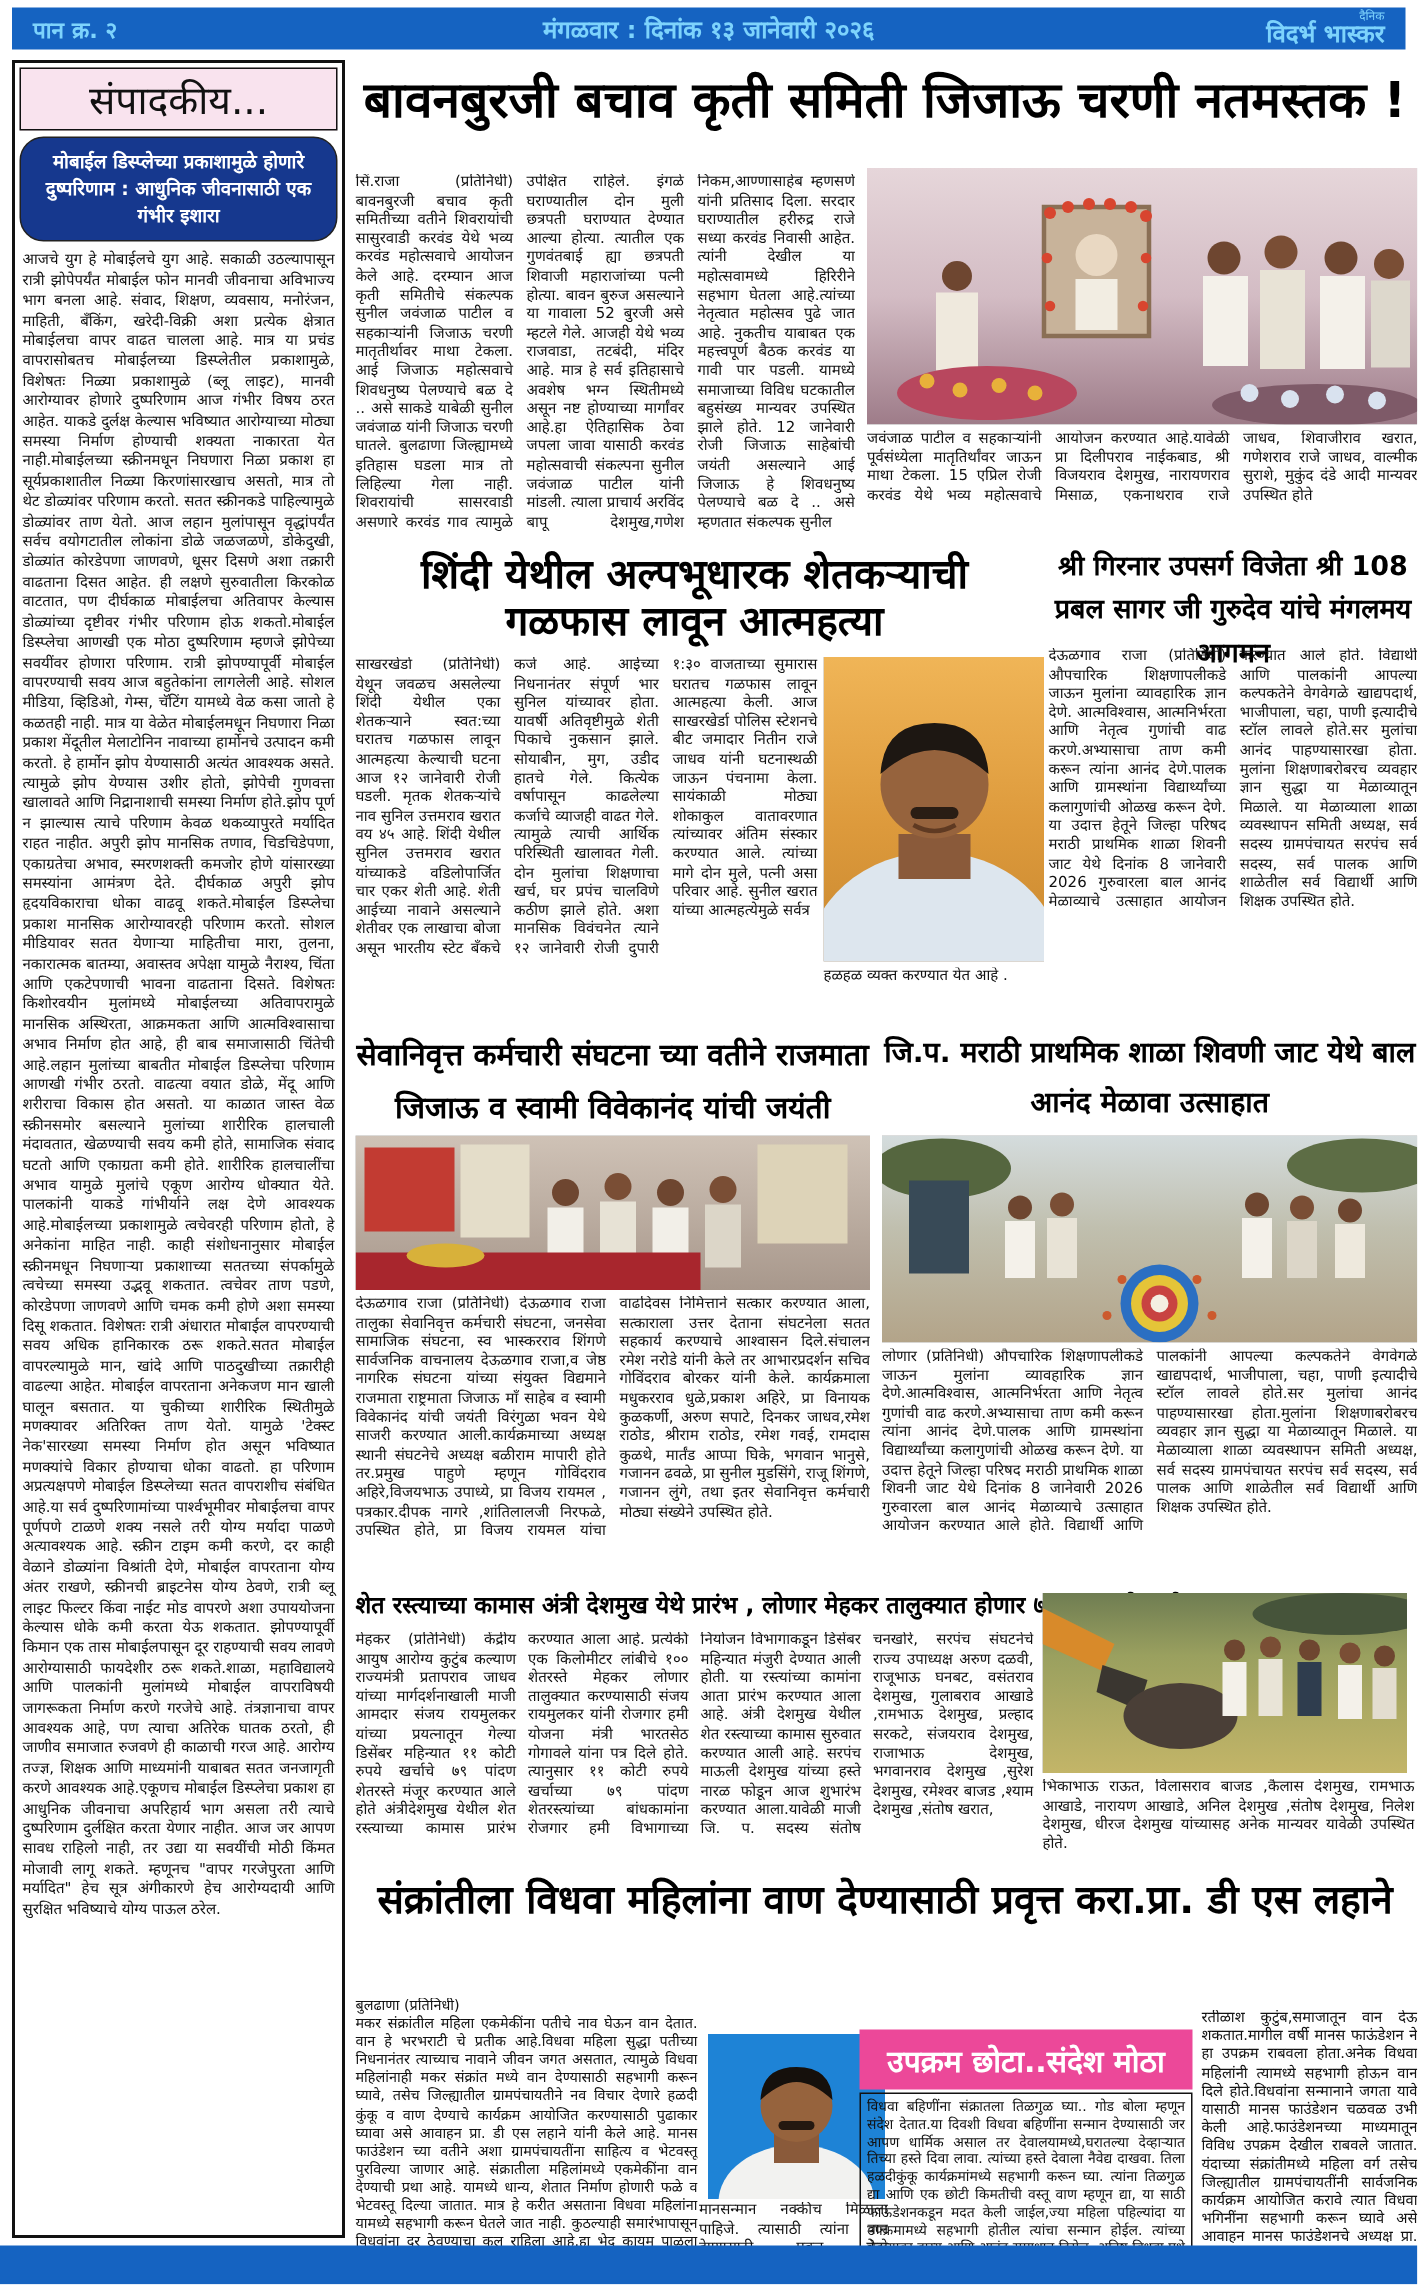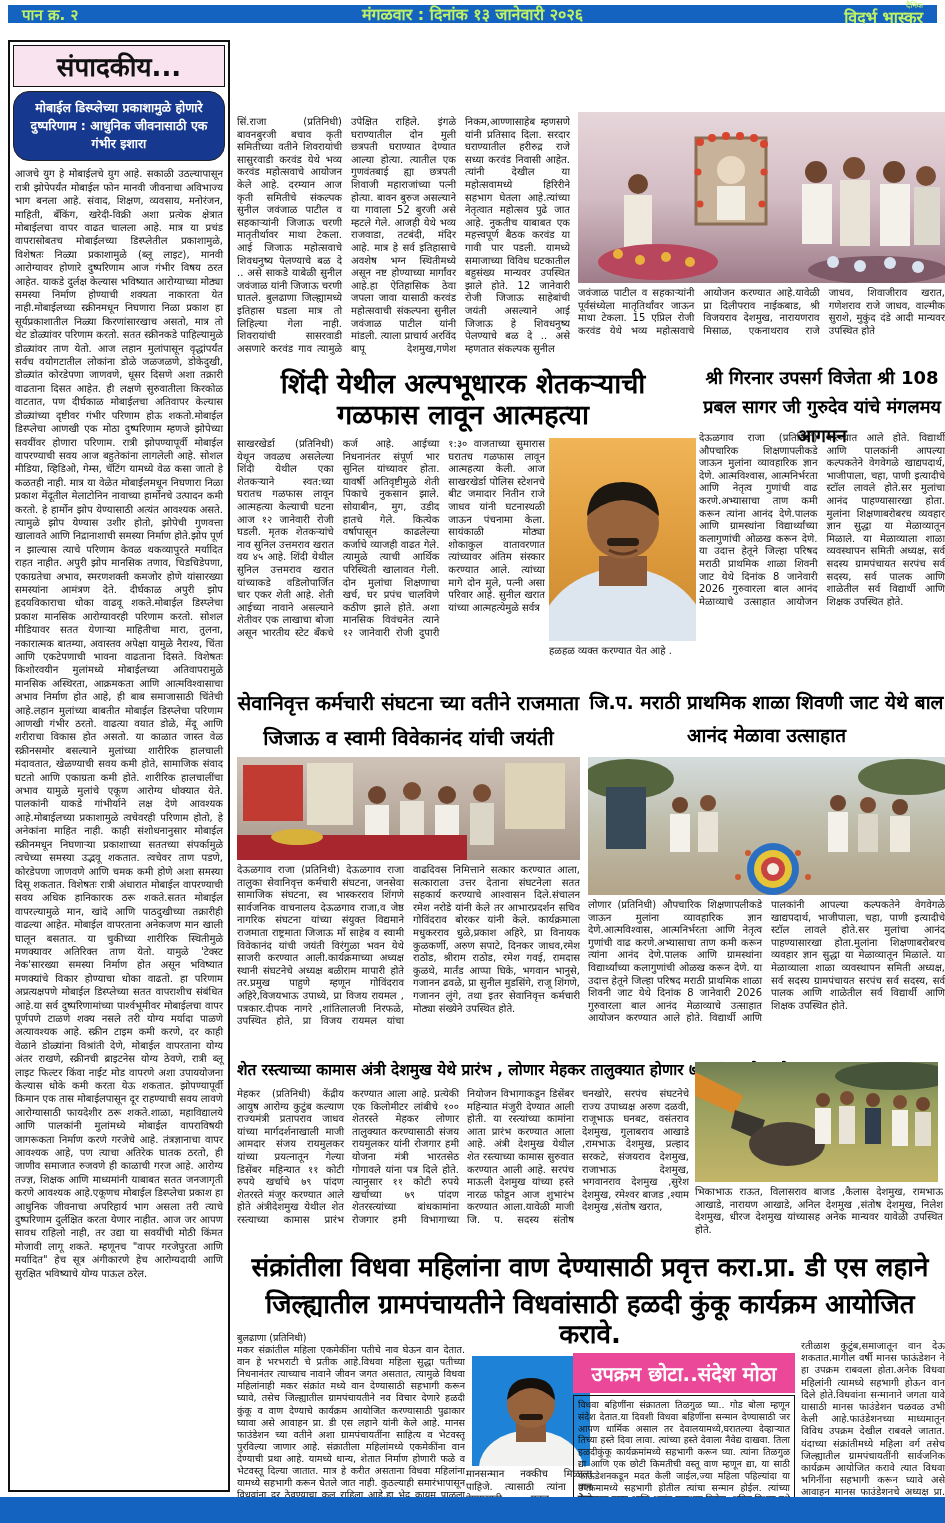--- a/index.html
+++ b/index.html
@@ -7,7 +7,7 @@
   #page{position:relative;width:945px;height:1523px;background:#fff;overflow:hidden;}
 
   
-  .masthead{position:absolute;left:8px;top:5px;width:929px;height:18px;background:#1563c1;color:#bef264;
+  .masthead{position:absolute;left:8px;top:5px;width:929px;height:28px;background:#1563c1;color:#7dd3fc;
     display:flex;align-items:center;justify-content:space-between;padding:0 14px;box-sizing:border-box;}
   .mh-page{font-size:15px;font-weight:bold;}
   .mh-date{font-size:16px;font-weight:bold;position:absolute;left:0;right:0;text-align:center;}

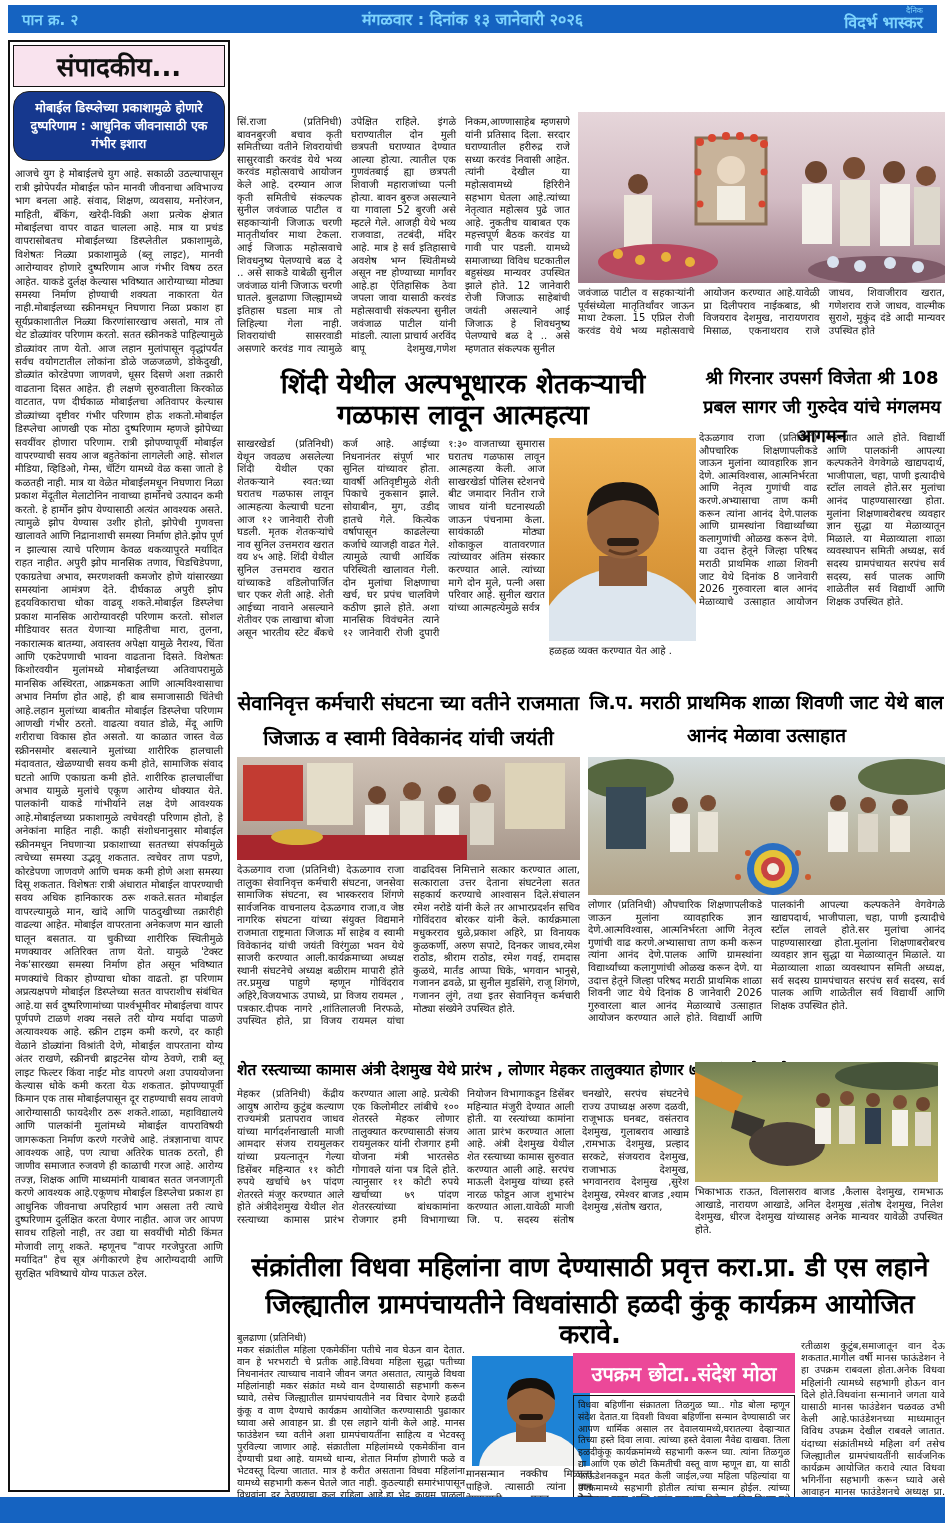--- a/index.html
+++ b/index.html
@@ -17,7 +17,7 @@
 
   
   .editorial{position:absolute;left:8px;top:40px;width:222px;height:1452px;border:2px solid #111;box-sizing:border-box;background:#fff;overflow:hidden;}
-  .ed-title{margin:3px;border:1.5px solid #111;background:#f9e3ee;text-align:center;font-size:26px;font-weight:bold;padding:2px 12px;}
+  .ed-title{margin:3px;border:1.5px solid #111;background:#f9e3ee;text-align:center;font-size:26px;font-weight:normal;padding:2px 12px;}
   .ed-pill{margin:4px 3px;border:1px solid #222;background:#16388e;color:#fff;border-radius:16px;
     text-align:center;font-size:12.5px;font-weight:bold;padding:7px 6px;line-height:1.45;}
   .ed-body{padding:2px 5px;font-size:10px;line-height:13.4px;text-align:justify;overflow:hidden;height:1320px;}

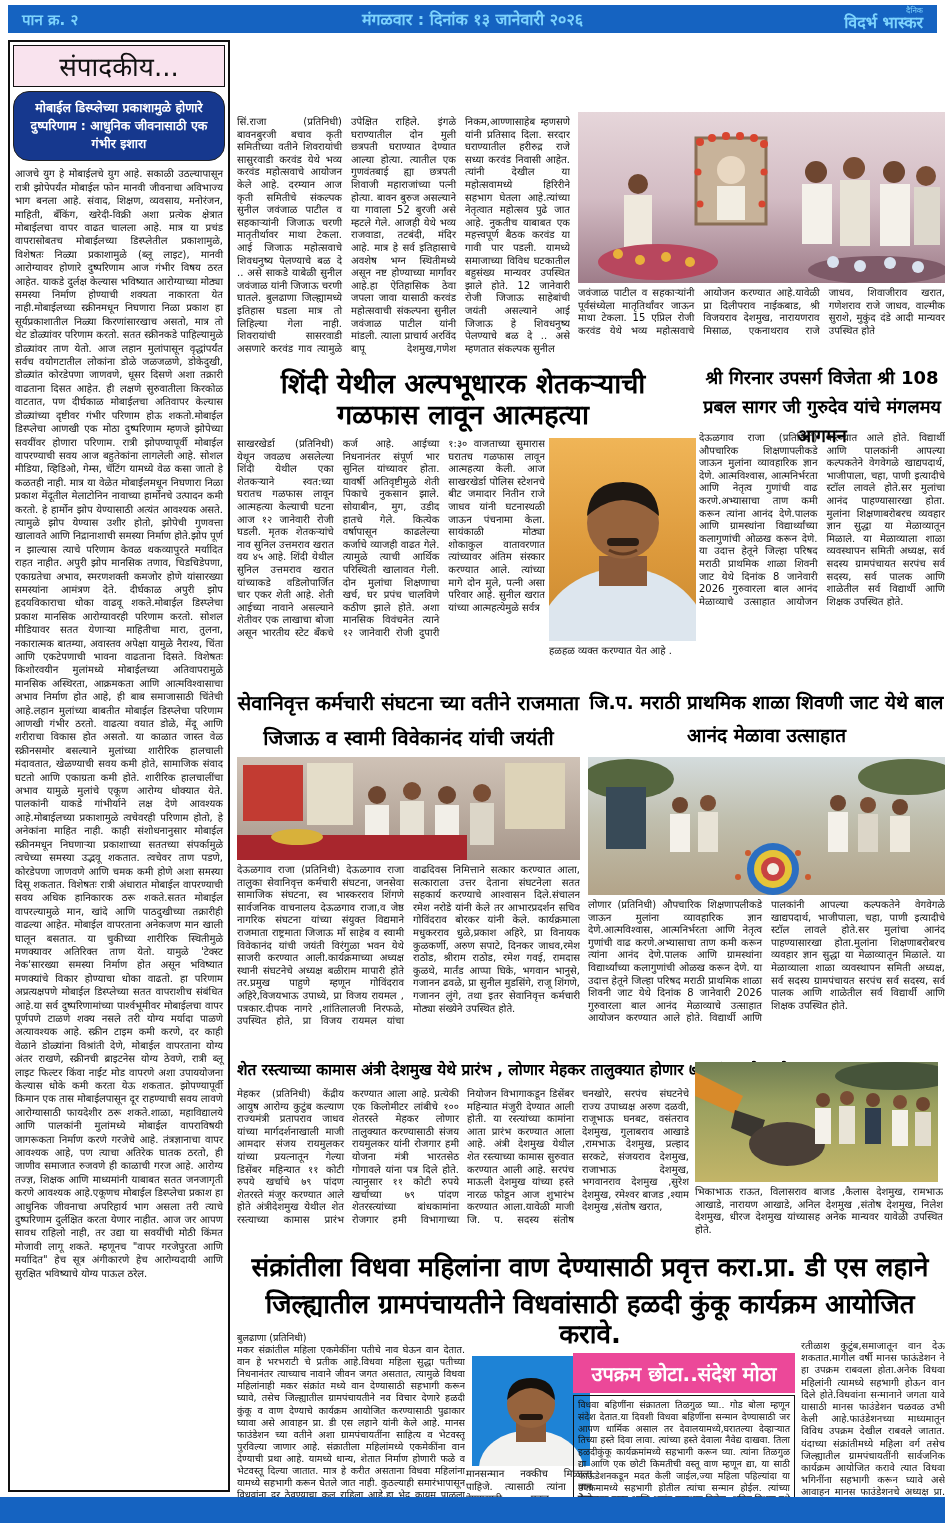--- a/index.html
+++ b/index.html
@@ -60,6 +60,7 @@
     <div class="ed-body">आजचे युग हे मोबाईलचे युग आहे. सकाळी उठल्यापासून रात्री झोपेपर्यंत मोबाईल फोन मानवी जीवनाचा अविभाज्य भाग बनला आहे. संवाद, शिक्षण, व्यवसाय, मनोरंजन, माहिती, बँकिंग, खरेदी-विक्री अशा प्रत्येक क्षेत्रात मोबाईलचा वापर वाढत चालला आहे. मात्र या प्रचंड वापरासोबतच मोबाईलच्या डिस्प्लेतील प्रकाशामुळे, विशेषतः निळ्या प्रकाशामुळे (ब्लू लाइट), मानवी आरोग्यावर होणारे दुष्परिणाम आज गंभीर विषय ठरत आहेत. याकडे दुर्लक्ष केल्यास भविष्यात आरोग्याच्या मोठ्या समस्या निर्माण होण्याची शक्यता नाकारता येत नाही.मोबाईलच्या स्क्रीनमधून निघणारा निळा प्रकाश हा सूर्यप्रकाशातील निळ्या किरणांसारखाच असतो, मात्र तो थेट डोळ्यांवर परिणाम करतो. सतत स्क्रीनकडे पाहिल्यामुळे डोळ्यांवर ताण येतो. आज लहान मुलांपासून वृद्धांपर्यंत सर्वच वयोगटातील लोकांना डोळे जळजळणे, डोकेदुखी, डोळ्यांत कोरडेपणा जाणवणे, धूसर दिसणे अशा तक्रारी वाढताना दिसत आहेत. ही लक्षणे सुरुवातीला किरकोळ वाटतात, पण दीर्घकाळ मोबाईलचा अतिवापर केल्यास डोळ्यांच्या दृष्टीवर गंभीर परिणाम होऊ शकतो.मोबाईल डिस्प्लेचा आणखी एक मोठा दुष्परिणाम म्हणजे झोपेच्या सवयींवर होणारा परिणाम. रात्री झोपण्यापूर्वी मोबाईल वापरण्याची सवय आज बहुतेकांना लागलेली आहे. सोशल मीडिया, व्हिडिओ, गेम्स, चॅटिंग यामध्ये वेळ कसा जातो हे कळतही नाही. मात्र या वेळेत मोबाईलमधून निघणारा निळा प्रकाश मेंदूतील मेलाटोनिन नावाच्या हार्मोनचे उत्पादन कमी करतो. हे हार्मोन झोप येण्यासाठी अत्यंत आवश्यक असते. त्यामुळे झोप येण्यास उशीर होतो, झोपेची गुणवत्ता खालावते आणि निद्रानाशाची समस्या निर्माण होते.झोप पूर्ण न झाल्यास त्याचे परिणाम केवळ थकव्यापुरते मर्यादित राहत नाहीत. अपुरी झोप मानसिक तणाव, चिडचिडेपणा, एकाग्रतेचा अभाव, स्मरणशक्ती कमजोर होणे यांसारख्या समस्यांना आमंत्रण देते. दीर्घकाळ अपुरी झोप हृदयविकाराचा धोका वाढवू शकते.मोबाईल डिस्प्लेचा प्रकाश मानसिक आरोग्यावरही परिणाम करतो. सोशल मीडियावर सतत येणाऱ्या माहितीचा मारा, तुलना, नकारात्मक बातम्या, अवास्तव अपेक्षा यामुळे नैराश्य, चिंता आणि एकटेपणाची भावना वाढताना दिसते. विशेषतः किशोरवयीन मुलांमध्ये मोबाईलच्या अतिवापरामुळे मानसिक अस्थिरता, आक्रमकता आणि आत्मविश्वासाचा अभाव निर्माण होत आहे, ही बाब समाजासाठी चिंतेची आहे.लहान मुलांच्या बाबतीत मोबाईल डिस्प्लेचा परिणाम आणखी गंभीर ठरतो. वाढत्या वयात डोळे, मेंदू आणि शरीराचा विकास होत असतो. या काळात जास्त वेळ स्क्रीनसमोर बसल्याने मुलांच्या शारीरिक हालचाली मंदावतात, खेळण्याची सवय कमी होते, सामाजिक संवाद घटतो आणि एकाग्रता कमी होते. शारीरिक हालचालींचा अभाव यामुळे मुलांचे एकूण आरोग्य धोक्यात येते. पालकांनी याकडे गांभीर्याने लक्ष देणे आवश्यक आहे.मोबाईलच्या प्रकाशामुळे त्वचेवरही परिणाम होतो, हे अनेकांना माहित नाही. काही संशोधनानुसार मोबाईल स्क्रीनमधून निघणाऱ्या प्रकाशाच्या सततच्या संपर्कामुळे त्वचेच्या समस्या उद्भवू शकतात. त्वचेवर ताण पडणे, कोरडेपणा जाणवणे आणि चमक कमी होणे अशा समस्या दिसू शकतात. विशेषतः रात्री अंधारात मोबाईल वापरण्याची सवय अधिक हानिकारक ठरू शकते.सतत मोबाईल वापरल्यामुळे मान, खांदे आणि पाठदुखीच्या तक्रारीही वाढल्या आहेत. मोबाईल वापरताना अनेकजण मान खाली घालून बसतात. या चुकीच्या शारीरिक स्थितीमुळे मणक्यावर अतिरिक्त ताण येतो. यामुळे 'टेक्स्ट नेक'सारख्या समस्या निर्माण होत असून भविष्यात मणक्यांचे विकार होण्याचा धोका वाढतो. हा परिणाम अप्रत्यक्षपणे मोबाईल डिस्प्लेच्या सतत वापराशीच संबंधित आहे.या सर्व दुष्परिणामांच्या पार्श्वभूमीवर मोबाईलचा वापर पूर्णपणे टाळणे शक्य नसले तरी योग्य मर्यादा पाळणे अत्यावश्यक आहे. स्क्रीन टाइम कमी करणे, दर काही वेळाने डोळ्यांना विश्रांती देणे, मोबाईल वापरताना योग्य अंतर राखणे, स्क्रीनची ब्राइटनेस योग्य ठेवणे, रात्री ब्लू लाइट फिल्टर किंवा नाईट मोड वापरणे अशा उपाययोजना केल्यास धोके कमी करता येऊ शकतात. झोपण्यापूर्वी किमान एक तास मोबाईलपासून दूर राहण्याची सवय लावणे आरोग्यासाठी फायदेशीर ठरू शकते.शाळा, महाविद्यालये आणि पालकांनी मुलांमध्ये मोबाईल वापराविषयी जागरूकता निर्माण करणे गरजेचे आहे. तंत्रज्ञानाचा वापर आवश्यक आहे, पण त्याचा अतिरेक घातक ठरतो, ही जाणीव समाजात रुजवणे ही काळाची गरज आहे. आरोग्य तज्ज्ञ, शिक्षक आणि माध्यमांनी याबाबत सतत जनजागृती करणे आवश्यक आहे.एकूणच मोबाईल डिस्प्लेचा प्रकाश हा आधुनिक जीवनाचा अपरिहार्य भाग असला तरी त्याचे दुष्परिणाम दुर्लक्षित करता येणार नाहीत. आज जर आपण सावध राहिलो नाही, तर उद्या या सवयींची मोठी किंमत मोजावी लागू शकते. म्हणूनच "वापर गरजेपुरता आणि मर्यादित" हेच सूत्र अंगीकारणे हेच आरोग्यदायी आणि सुरक्षित भविष्याचे योग्य पाऊल ठरेल.</div>
   </div>
 
+  <div class="hl" style="left:237px;top:48px;width:706px;font-size:33px;">बावनबुरजी बचाव कृती समिती जिजाऊ चरणी नतमस्तक !</div>
   <div class="body-txt cols3" style="left:237px;top:116px;width:333px;height:248px;">
     <b class="byline">सिं.राजा (प्रतिनिधी)</b> 
     <span>बावनबुरजी बचाव कृती समितीच्या वतीने शिवरायांची सासुरवाडी करवंड येथे भव्य करवंड महोत्सवाचे आयोजन केले आहे. दरम्यान आज कृती समितीचे संकल्पक सुनील जवंजाळ पाटील व सहकाऱ्यांनी जिजाऊ चरणी मातृतीर्थावर माथा टेकला. आई जिजाऊ महोत्सवाचे शिवधनुष्य पेलण्याचे बळ दे .. असे साकडे याबेळी सुनील जवंजाळ यांनी जिजाऊ चरणी घातले. बुलढाणा जिल्ह्यामध्ये इतिहास घडला मात्र तो लिहिल्या गेला नाही. शिवरायांची सासरवाडी असणारे करवंड गाव त्यामुळे उपेक्षित राहिले. इंगळे घराण्यातील दोन मुली छत्रपती घराण्यात देण्यात आल्या होत्या. त्यातील एक गुणवंतबाई ह्या छत्रपती शिवाजी महाराजांच्या पत्नी होत्या. बावन बुरुज असल्याने या गावाला 52 बुरजी असे म्हटले गेले. आजही येथे भव्य राजवाडा, तटबंदी, मंदिर आहे. मात्र हे सर्व इतिहासाचे अवशेष भग्न स्थितीमध्ये असून नष्ट होण्याच्या मार्गांवर आहे.हा ऐतिहासिक ठेवा जपला जावा यासाठी करवंड महोत्सवाची संकल्पना सुनील जवंजाळ पाटील यांनी मांडली. त्याला प्राचार्य अरविंद बापू देशमुख,गणेश निकम,आण्णासाहेब म्हणसणे यांनी प्रतिसाद दिला. सरदार घराण्यातील हरीरुद्र राजे सध्या करवंड निवासी आहेत. त्यांनी देखील या महोत्सवामध्ये हिरिरीने सहभाग घेतला आहे.त्यांच्या नेतृत्वात महोत्सव पुढे जात आहे. नुकतीच याबाबत एक महत्त्वपूर्ण बैठक करवंड या गावी पार पडली. यामध्ये समाजाच्या विविध घटकातील बहुसंख्य मान्यवर उपस्थित झाले होते. 12 जानेवारी रोजी जिजाऊ साहेबांची जयंती असल्याने आई जिजाऊ हे शिवधनुष्य पेलण्याचे बळ दे .. असे म्हणतात संकल्पक सुनील</span>

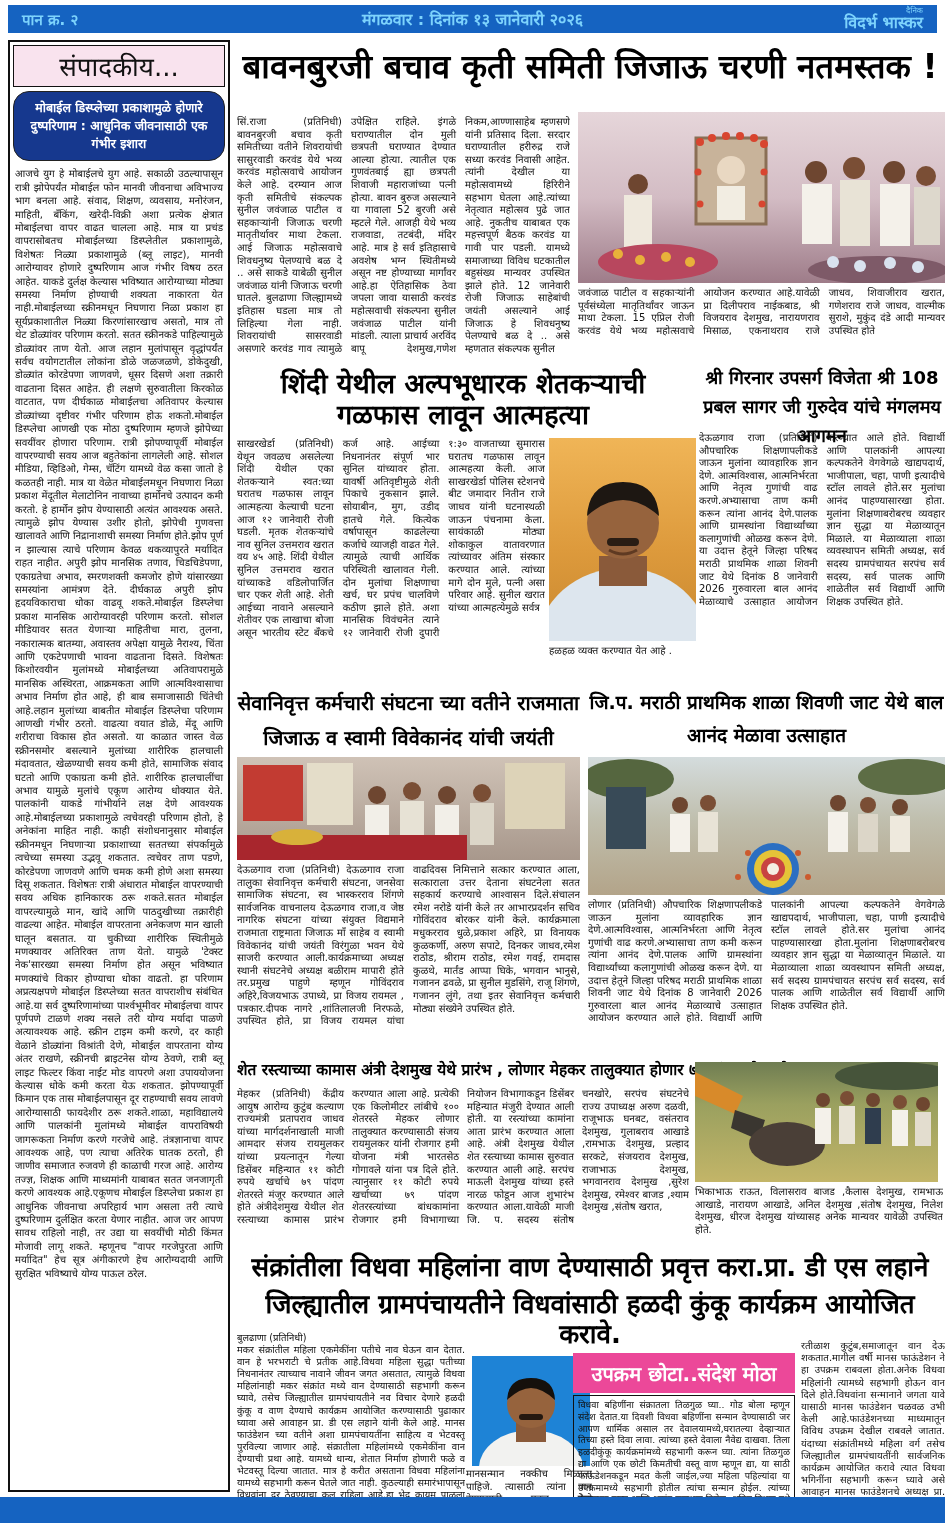--- a/index.html
+++ b/index.html
@@ -292,7 +292,6 @@
   <div class="caption" style="left:695px;top:1186px;width:248px;height:62px;font-weight:normal;">भिकाभाऊ राऊत, विलासराव बाजड ,कैलास देशमुख, रामभाऊ आखाडे, नारायण आखाडे, अनिल देशमुख ,संतोष देशमुख, निलेश देशमुख, धीरज देशमुख यांच्यासह अनेक मान्यवर यावेळी उपस्थित होते.</div>
 
   <div class="hl" style="left:237px;top:1253px;width:706px;font-size:26px;">संक्रांतीला  विधवा महिलांना वाण देण्यासाठी प्रवृत्त करा.प्रा. डी एस लहाने</div>
-  <div class="hl" style="left:237px;top:1290px;width:706px;font-size:26px;">जिल्ह्यातील ग्रामपंचायतीने विधवांसाठी हळदी कुंकू कार्यक्रम आयोजित करावे.</div>
   <div class="body-txt" style="left:237px;top:1332px;width:228px;height:188px;font-size:9.6px;line-height:12.1px;">
     <b class="byline">बुलढाणा (प्रतिनिधी)</b><br>
     <span>मकर संक्रांतील महिला एकमेकींना पतीचे नाव घेऊन वान देतात. वान हे भरभराटी चे प्रतीक आहे.विधवा महिला सुद्धा पतीच्या निधनानंतर त्याच्याच नावाने जीवन जगत असतात, त्यामुळे विधवा महिलांनाही मकर संक्रांत मध्ये वान देण्यासाठी सहभागी करून घ्यावे, तसेच जिल्ह्यातील ग्रामपंचायतीने नव विचार देणारे हळदी कुंकू व वाण देण्याचे कार्यक्रम आयोजित करण्यासाठी पुढाकार घ्यावा असे आवाहन प्रा. डी एस लहाने यांनी केले आहे. मानस फाउंडेशन च्या वतीने अशा ग्रामपंचायतींना साहित्य व भेटवस्तू पुरविल्या जाणार आहे. संक्रातीला महिलांमध्ये एकमेकींना वान देण्याची प्रथा आहे. यामध्ये धान्य, शेतात निर्माण होणारी फळे व भेटवस्तू दिल्या जातात. मात्र हे करीत असताना विधवा महिलांना यामध्ये सहभागी करून घेतले जात नाही. कुठल्याही समारंभापासून विधवांना दूर ठेवण्याचा कल राहिला आहे.हा भेद कायम पाळला जातो. वास्तविक पाहता मृत पती च्या मागे विधवा महिला पाठीमागे त्याचे नाव लावून जीवनकंठत असते. त्याच्या नावावर जगणारी</span>

